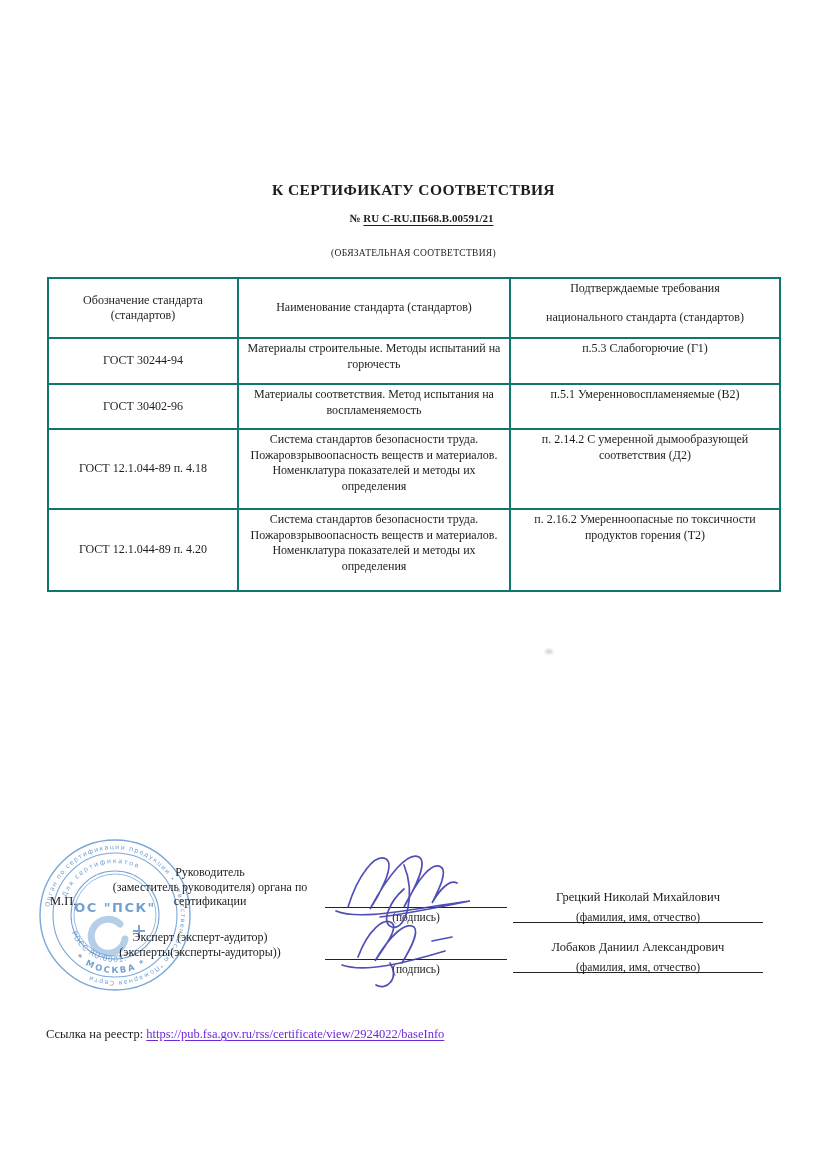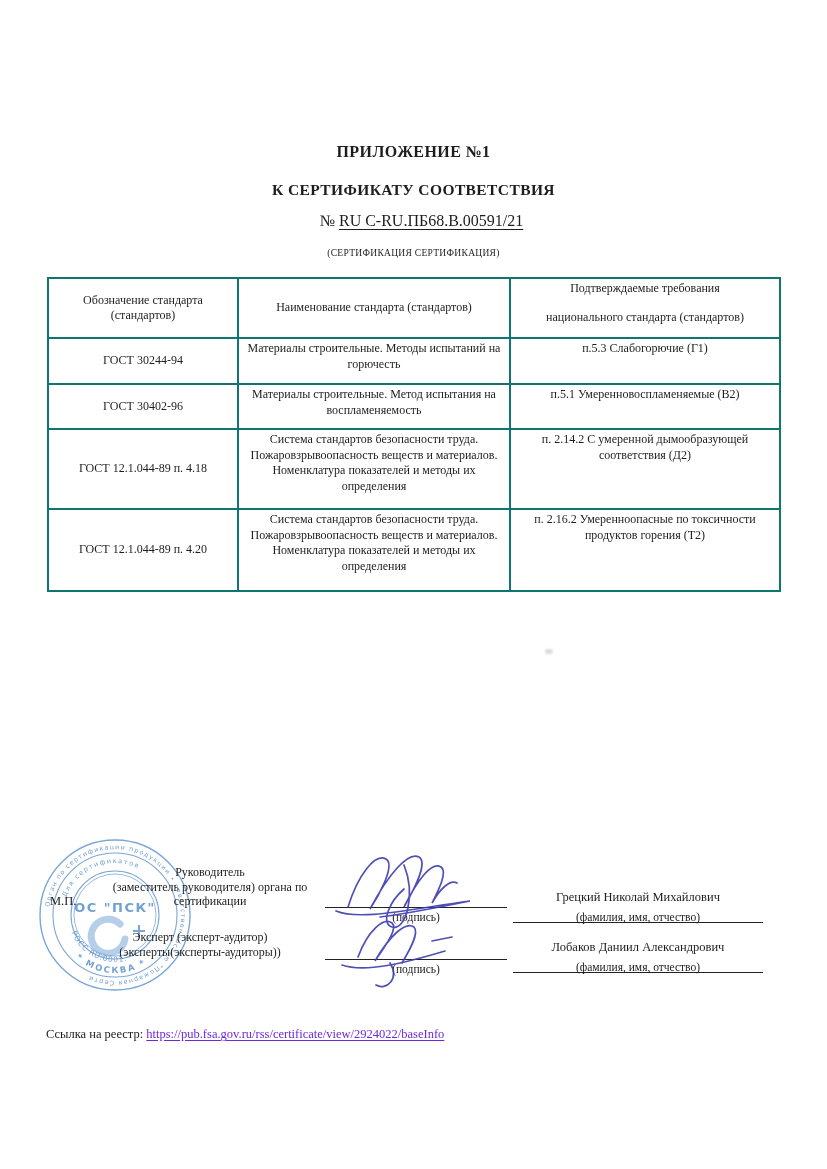--- a/index.html
+++ b/index.html
@@ -62,7 +62,6 @@
 
 <div class="page">
 
-  <div class="hdr doc-title abs">ПРИЛОЖЕНИЕ №1</div>
   <div class="hdr doc-subtitle abs">К СЕРТИФИКАТУ СООТВЕТСТВИЯ</div>
   <div class="hdr cert-number abs"><span>№ </span><span class="u">RU C-RU.ПБ68.В.00591/21</span></div>
   <div class="hdr cert-type abs">(СЕРТИФИКАЦИЯ СЕРТИФИКАЦИЯ)</div>

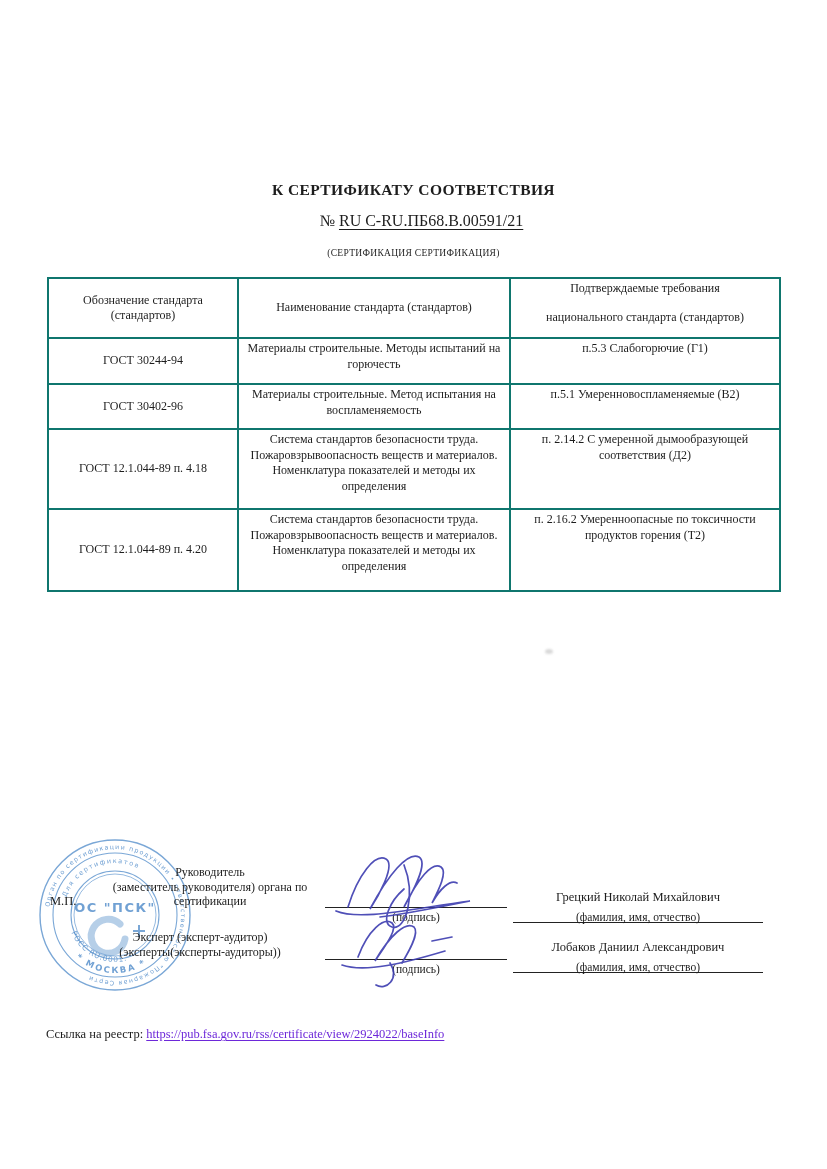--- a/index.html
+++ b/index.html
@@ -12,7 +12,7 @@
   .hdr{position:absolute;left:0;right:0;text-align:center;}
   .doc-title{top:143px;font-size:16px;font-weight:bold;letter-spacing:.4px;}
   .doc-subtitle{top:181px;font-size:15.5px;font-weight:bold;letter-spacing:.4px;}
-  .cert-number{top:212px;font-size:16px;font-weight:normal;padding-left:16px;}
+  .cert-number{top:212px;font-size:11px;font-weight:bold;padding-left:16px;}
   .cert-number .u{text-decoration:underline;text-underline-offset:3px;text-decoration-thickness:1.3px;}
   .cert-type{top:248px;font-size:9.5px;letter-spacing:.3px;}
   

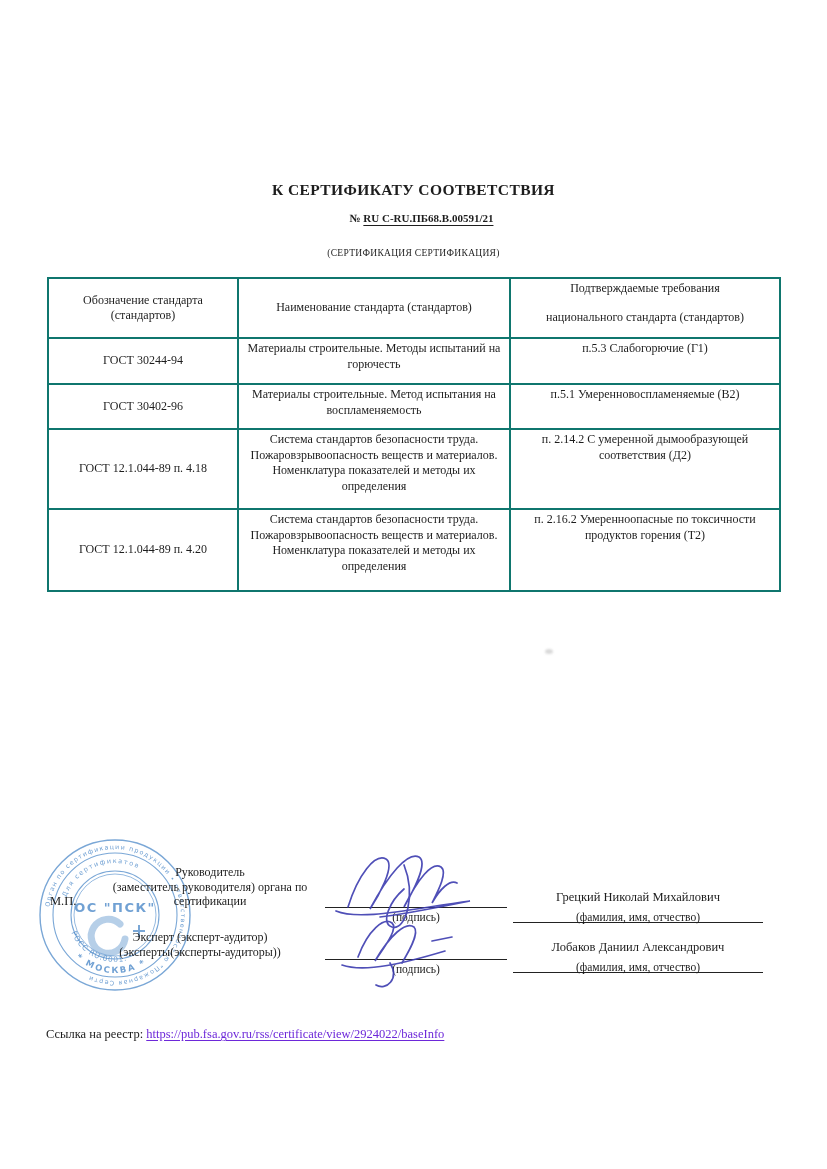--- a/index.html
+++ b/index.html
@@ -64,7 +64,7 @@
 
   <div class="hdr doc-subtitle abs">К СЕРТИФИКАТУ СООТВЕТСТВИЯ</div>
   <div class="hdr cert-number abs"><span>№ </span><span class="u">RU C-RU.ПБ68.В.00591/21</span></div>
-  <div class="hdr cert-type abs">(СЕРТИФИКАЦИЯ СЕРТИФИКАЦИЯ)</div>
+  <div class="hdr cert-type abs">(ОБЯЗАТЕЛЬНАЯ СООТВЕТСТВИЯ)</div>
 
   <table class="std">
     <colgroup>

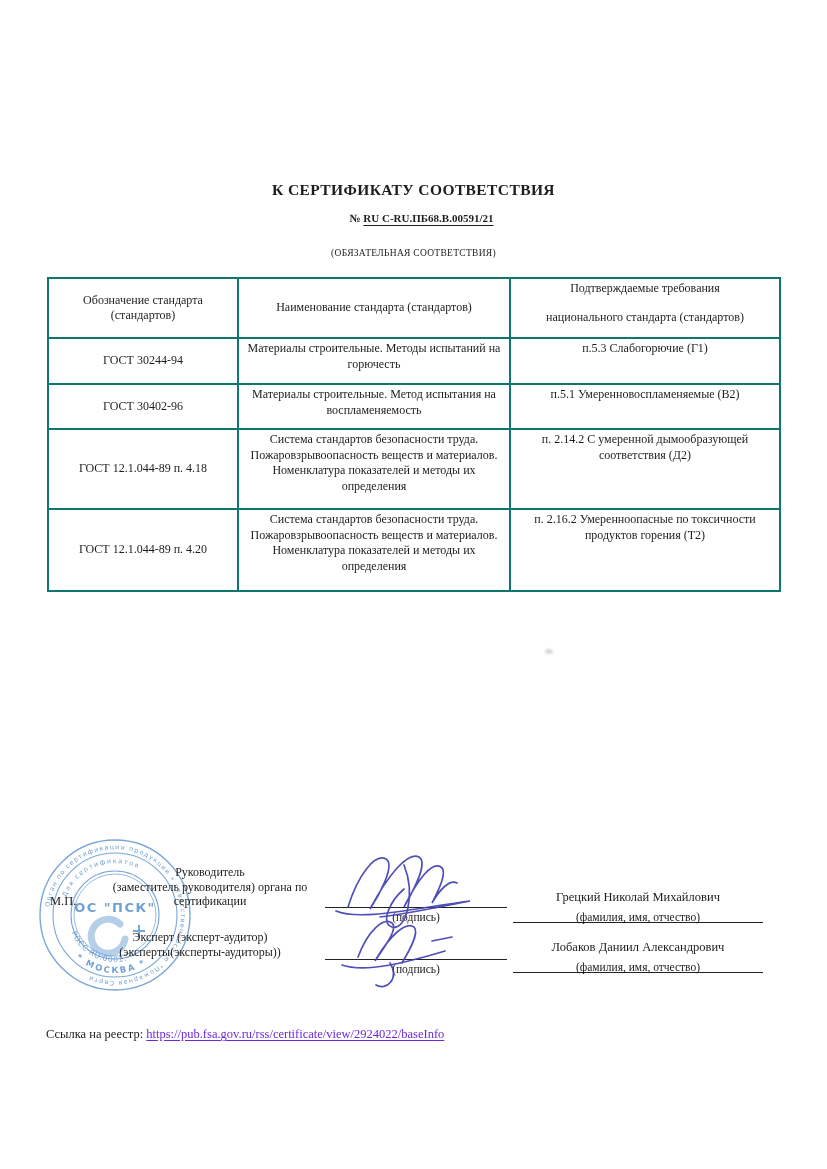--- a/index.html
+++ b/index.html
@@ -88,7 +88,7 @@
     </tr>
     <tr class="r2">
       <td class="mid">ГОСТ 30402-96</td>
-      <td class="top">Материалы строительные. Метод испытания на воспламеняемость</td>
+      <td class="top">Материалы соответствия. Метод испытания на воспламеняемость</td>
       <td class="top">п.5.1 Умеренновоспламеняемые (В2)</td>
     </tr>
     <tr class="r3">

